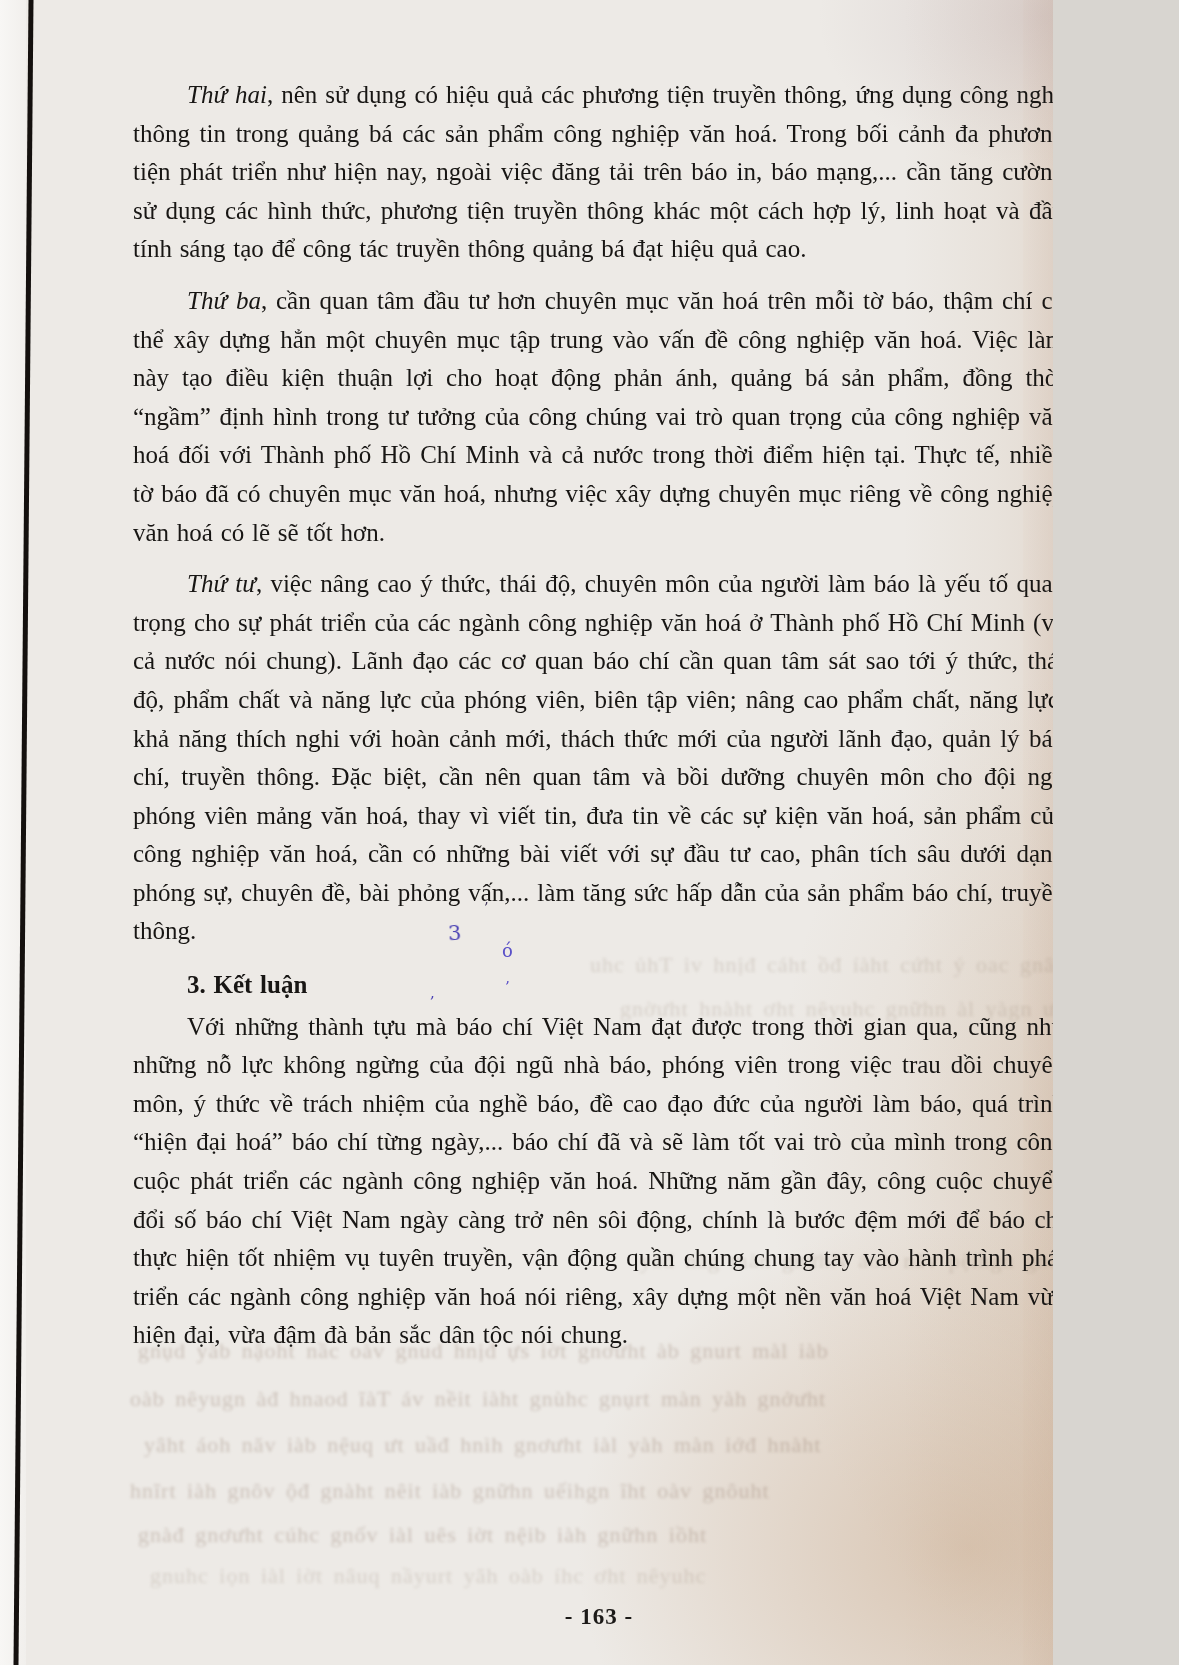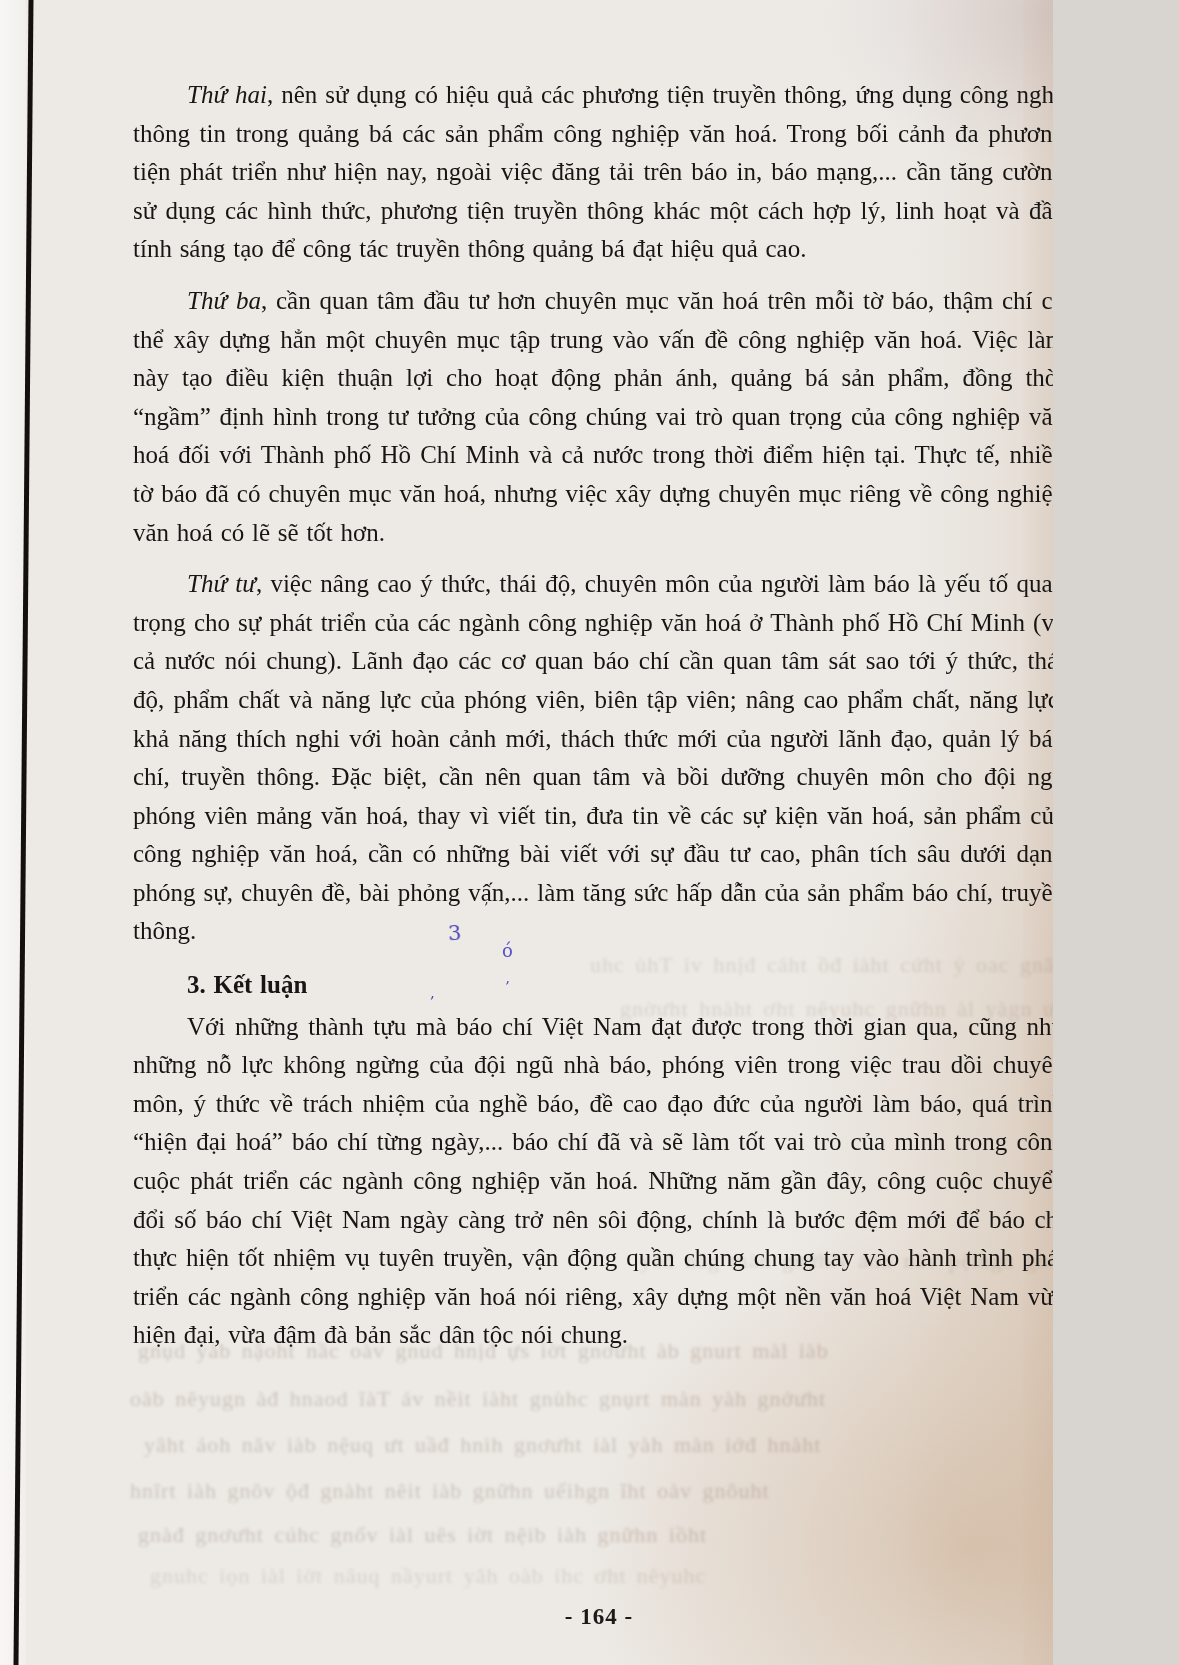--- a/index.html
+++ b/index.html
@@ -107,7 +107,7 @@
   <span class="pen m4">,</span>
   <span class="pen m5">’</span>
 
-  <div class="page-number">- 164 -</div>
+  <div class="page-number">- 163 -</div>
 
 </div>
 

